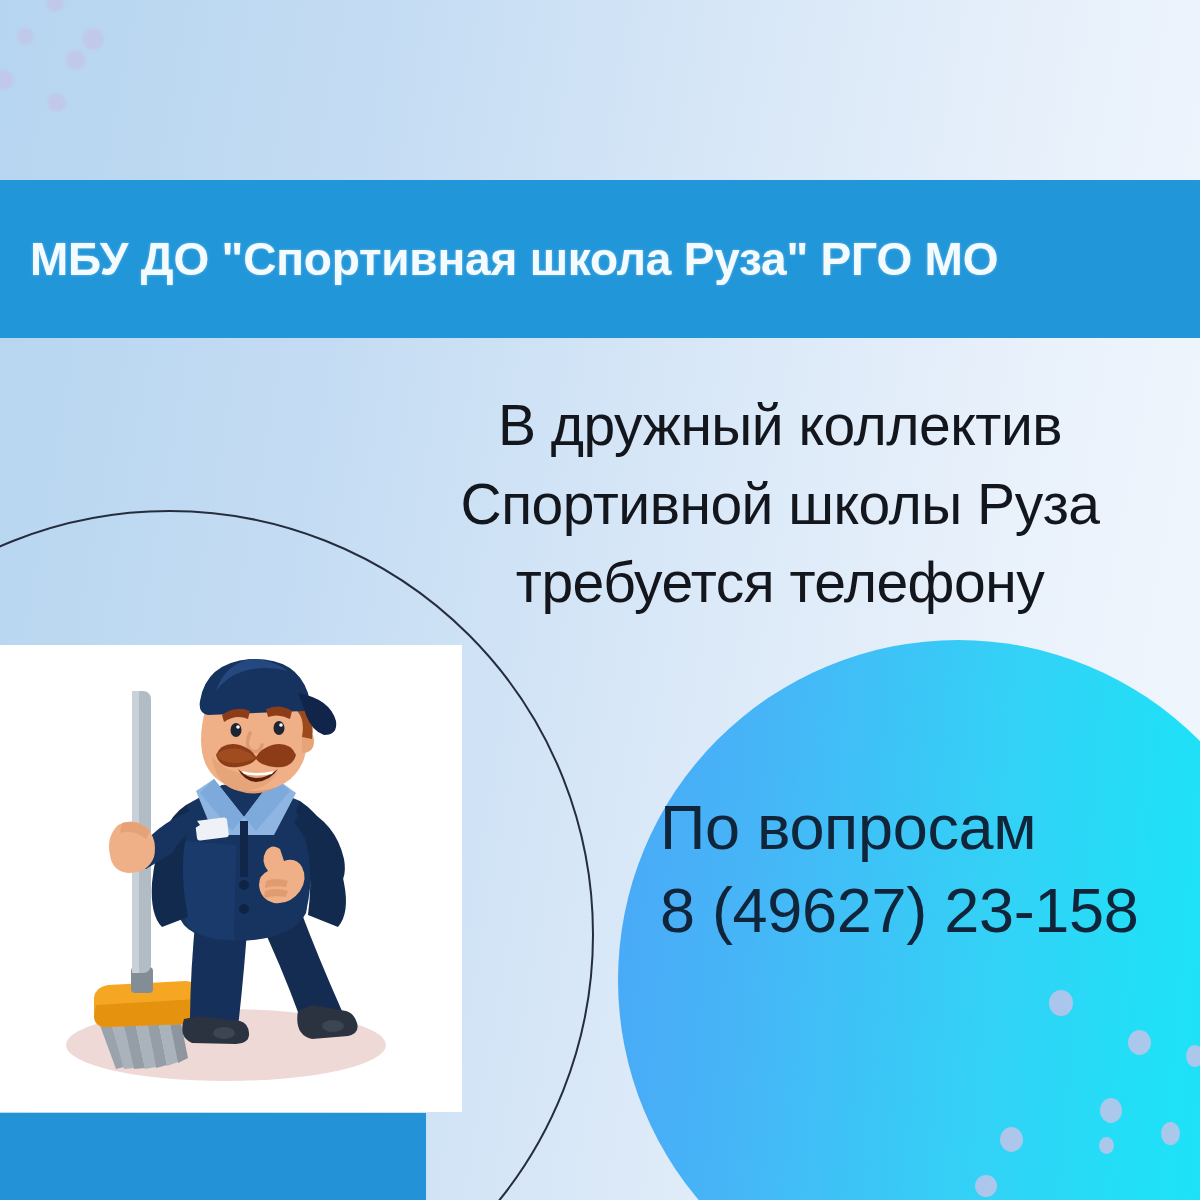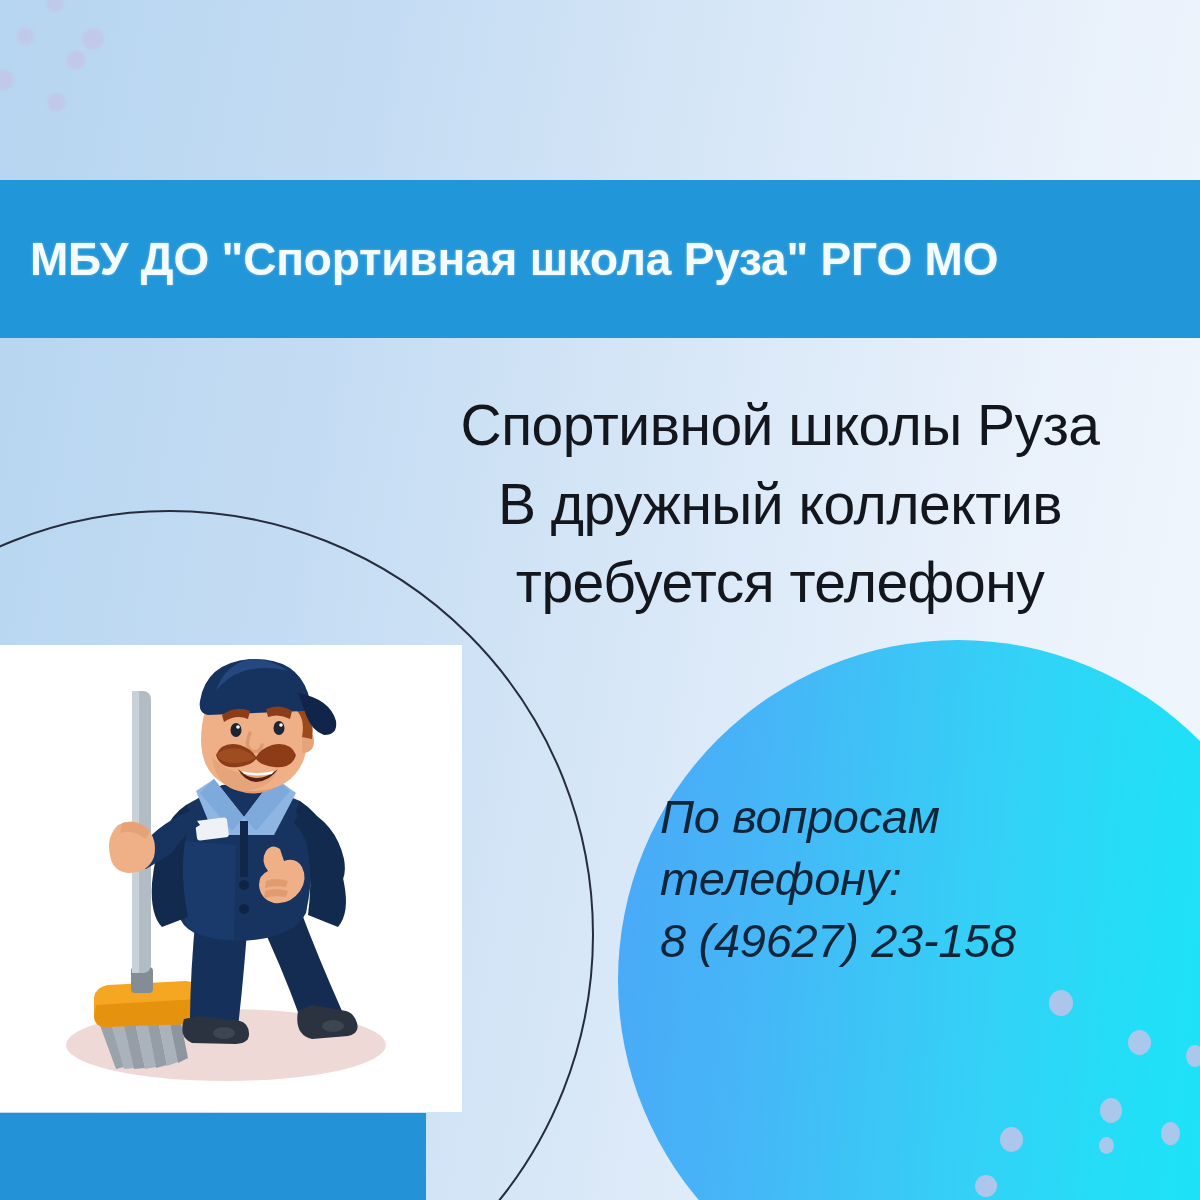--- a/index.html
+++ b/index.html
@@ -144,8 +144,8 @@
   </div>
 
   <div class="headline">
+    <div>В дружный коллектив</div>
     <div>Спортивной школы Руза</div>
-    <div>В дружный коллектив</div>
     <div>требуется телефону</div>
   </div>
 

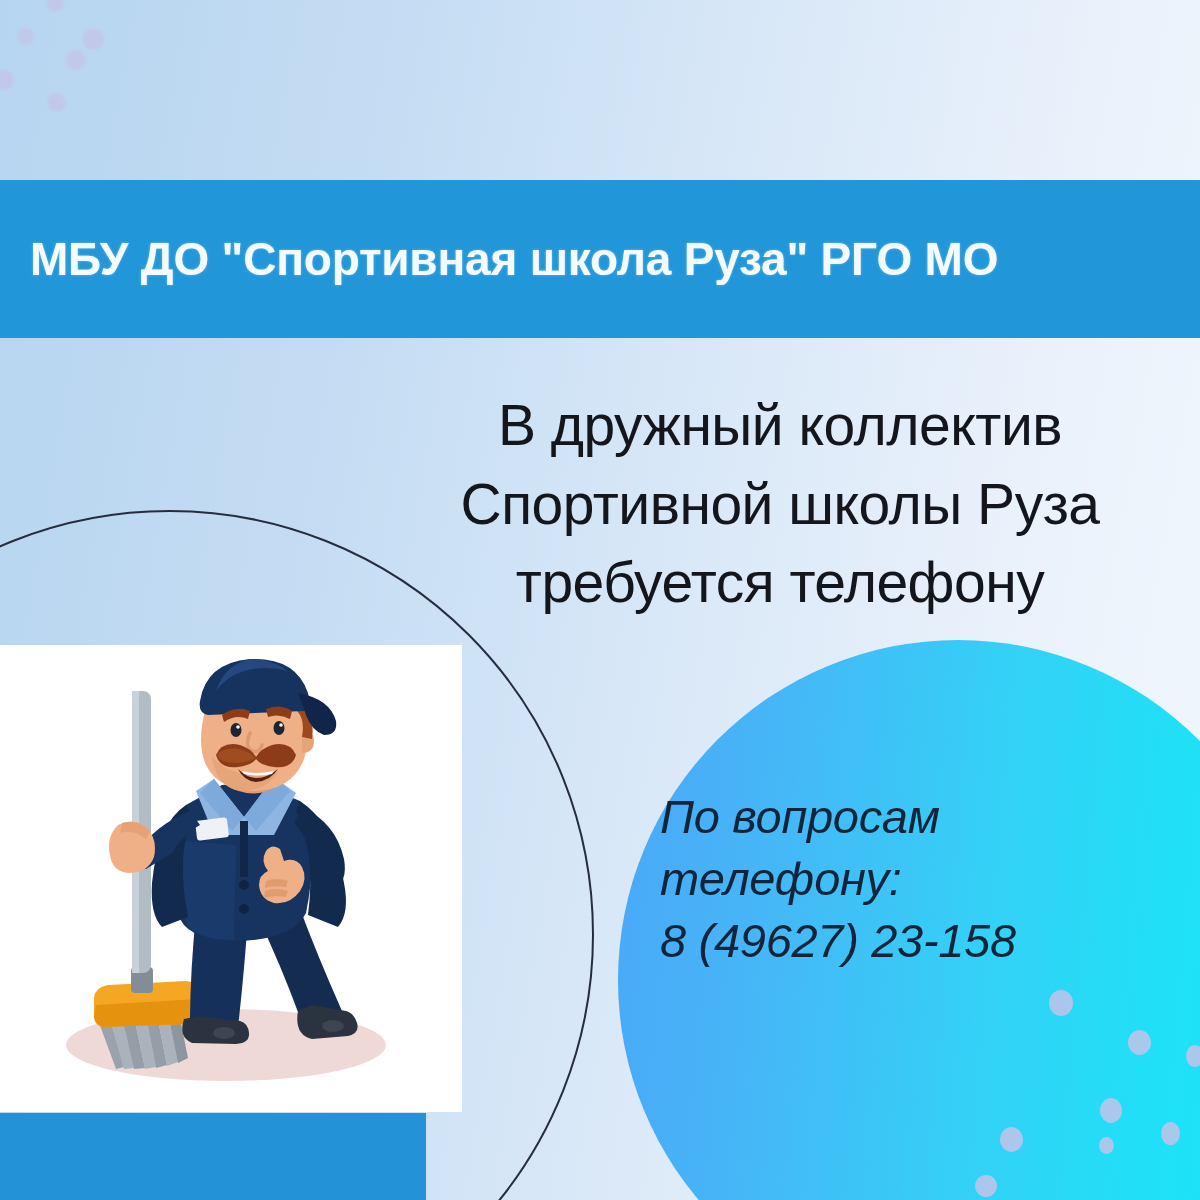--- a/index.html
+++ b/index.html
@@ -85,10 +85,9 @@
     top: 786px;
     width: 470px;
     color: #10243a;
-    font-size: 47px;
+    font-size: 63px;
     line-height: 1.32;
     letter-spacing: -0.3px;
-    font-style: italic;
   }
   .contact div { white-space: nowrap; }
 

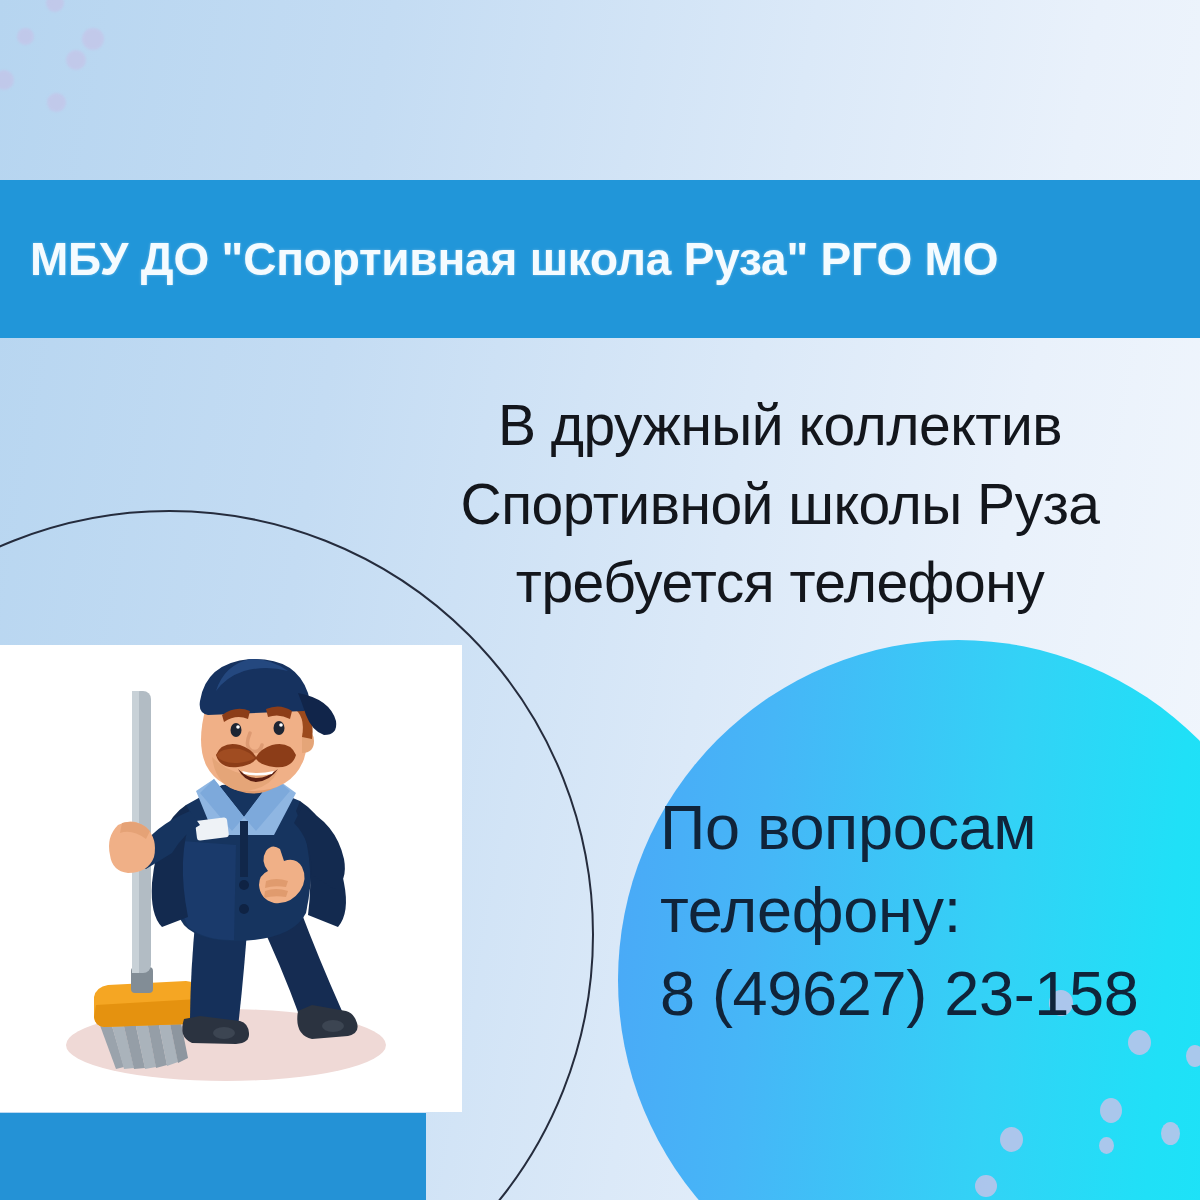--- a/index.html
+++ b/index.html
@@ -246,7 +246,6 @@
 
   <div class="contact">
     <div>По вопросам</div>
-    <div>телефону:</div>
     <div>8 (49627) 23-158</div>
   </div>
 

